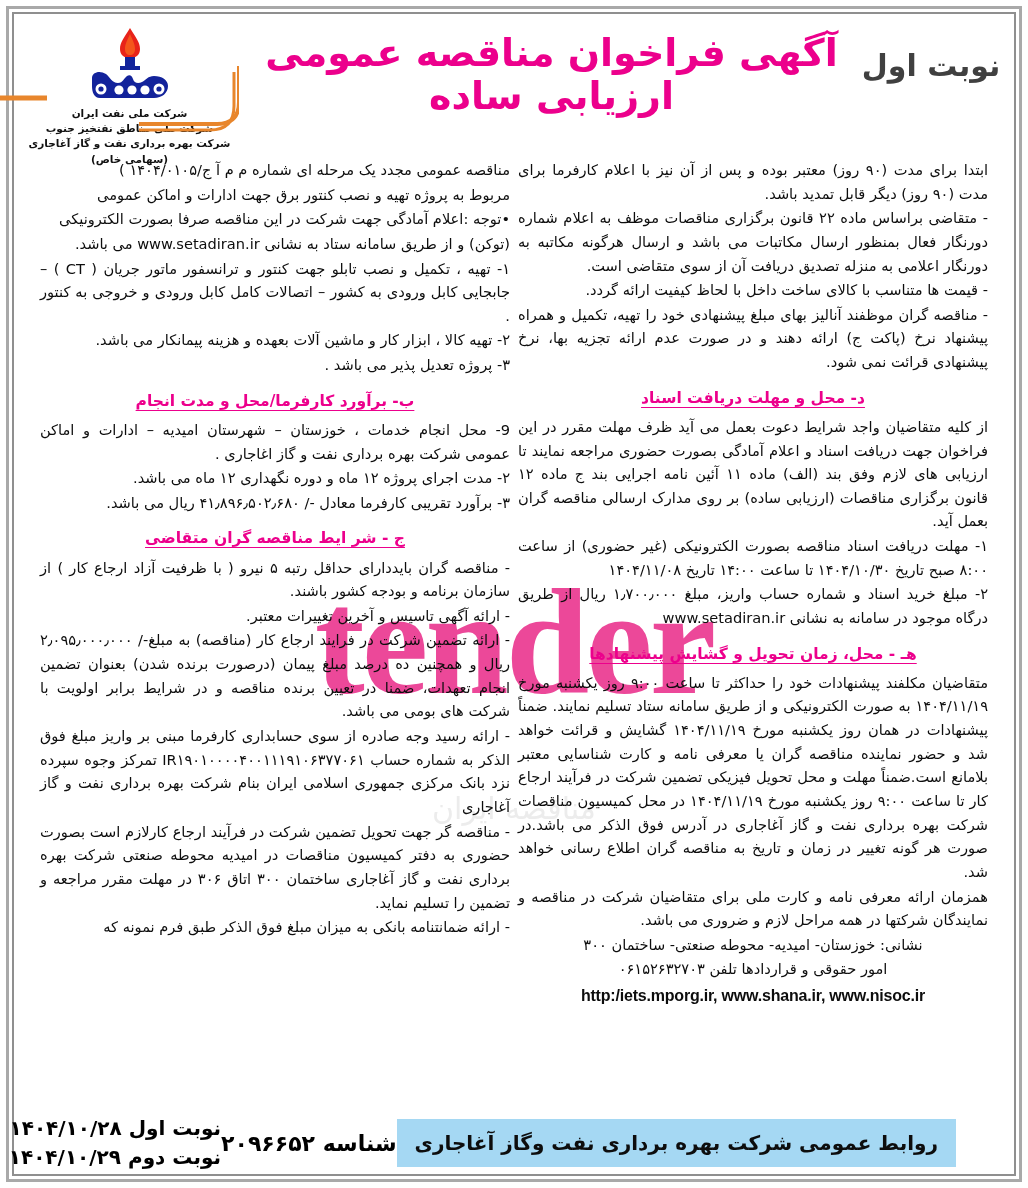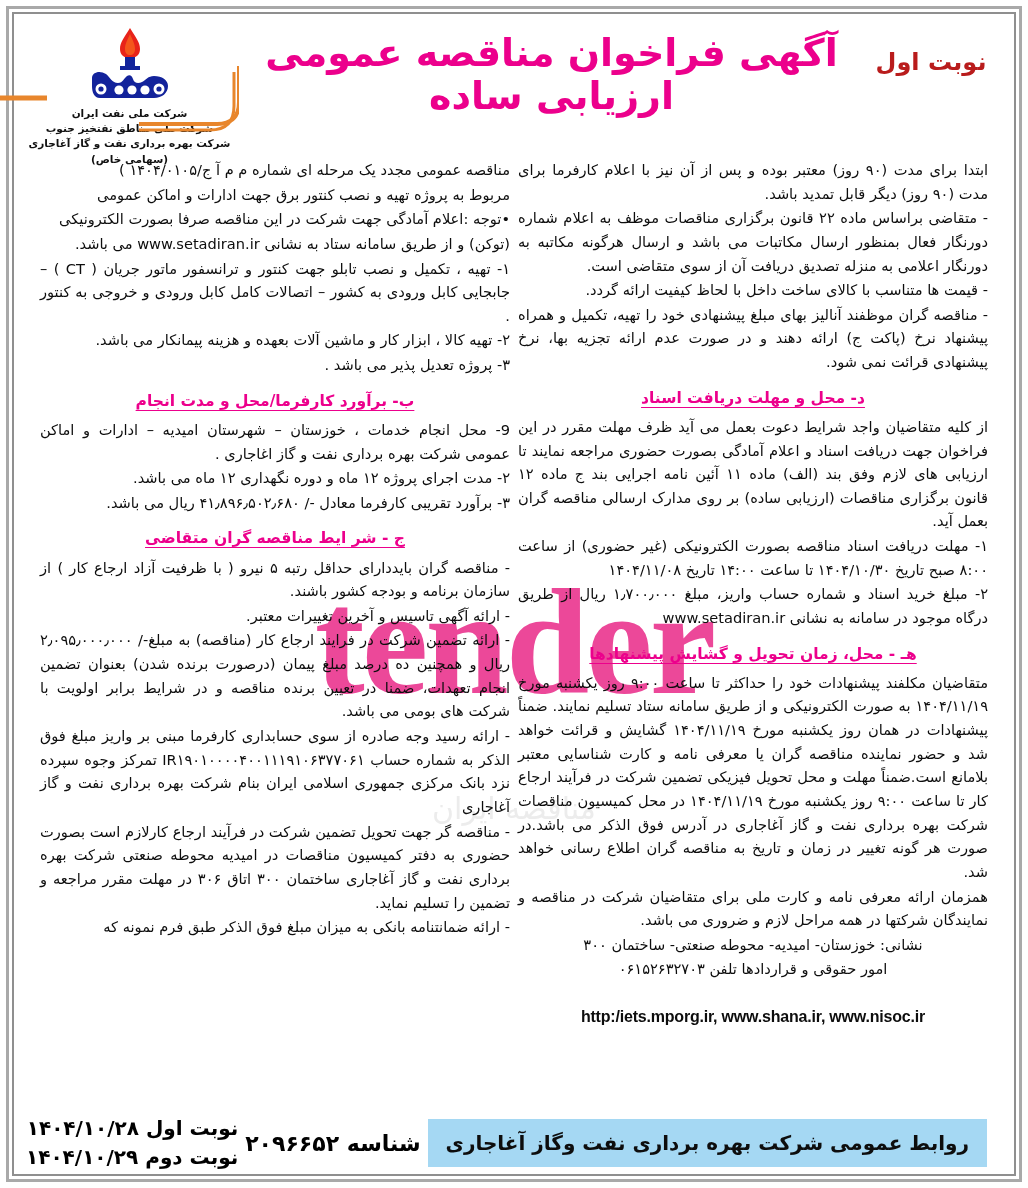--- a/index.html
+++ b/index.html
@@ -115,9 +115,9 @@
     width: 150px;
     text-align: center;
     padding-top: 22px;
-    font-size: 24px;
-    font-weight: 700;
-    color: #b91c1c;
+    font-size: 30px;
+    font-weight: 700;
+    color: #404040;
   }
   
   .swoosh {

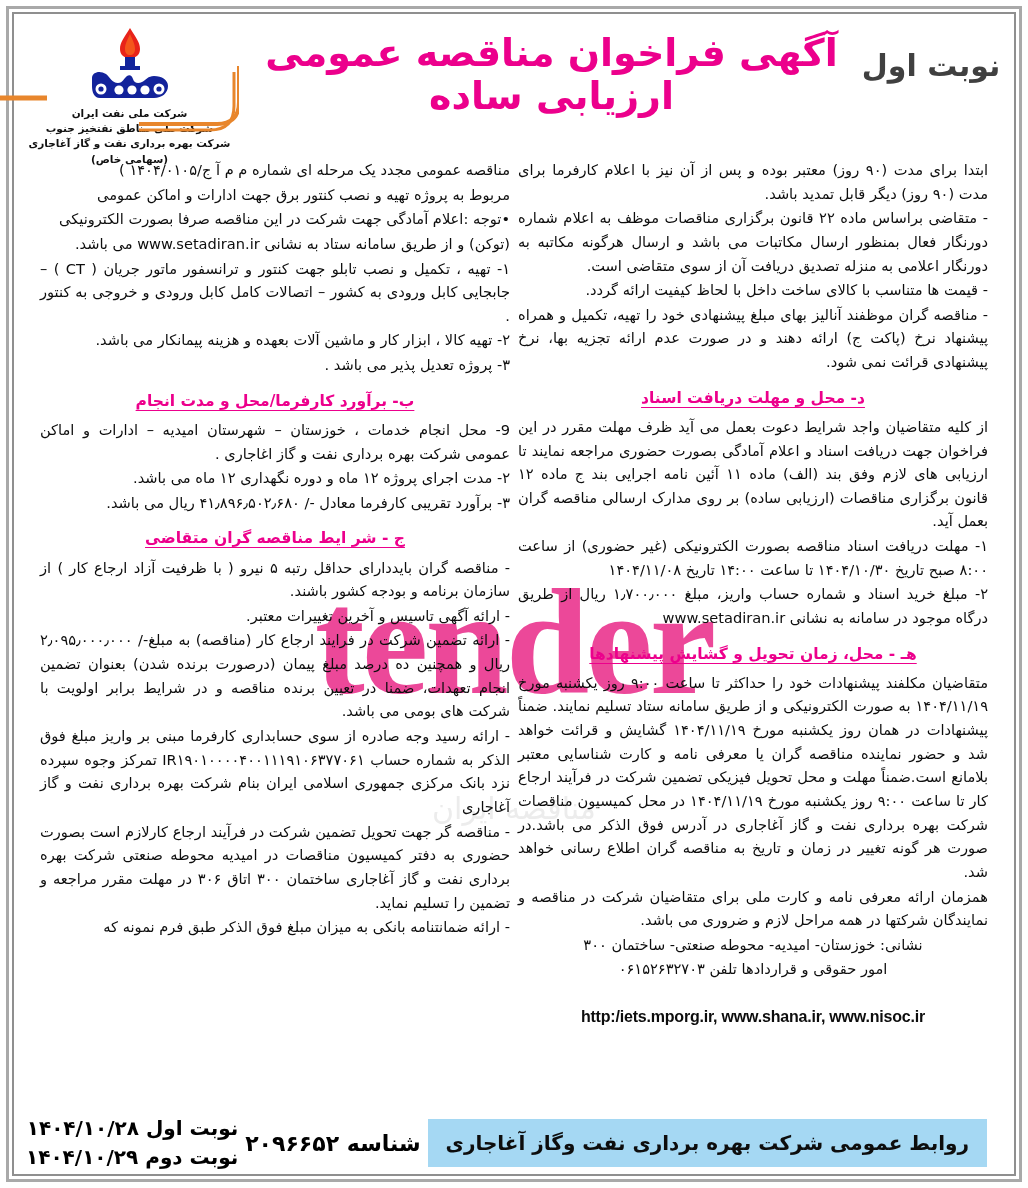--- a/index.html
+++ b/index.html
@@ -168,7 +168,7 @@
     text-align: center;
     font-weight: 700;
     font-size: 16px;
-    margin-top: 23px;
+    margin-top: 2px;
     font-family: "Liberation Sans", sans-serif;
     letter-spacing: -0.2px;
   }

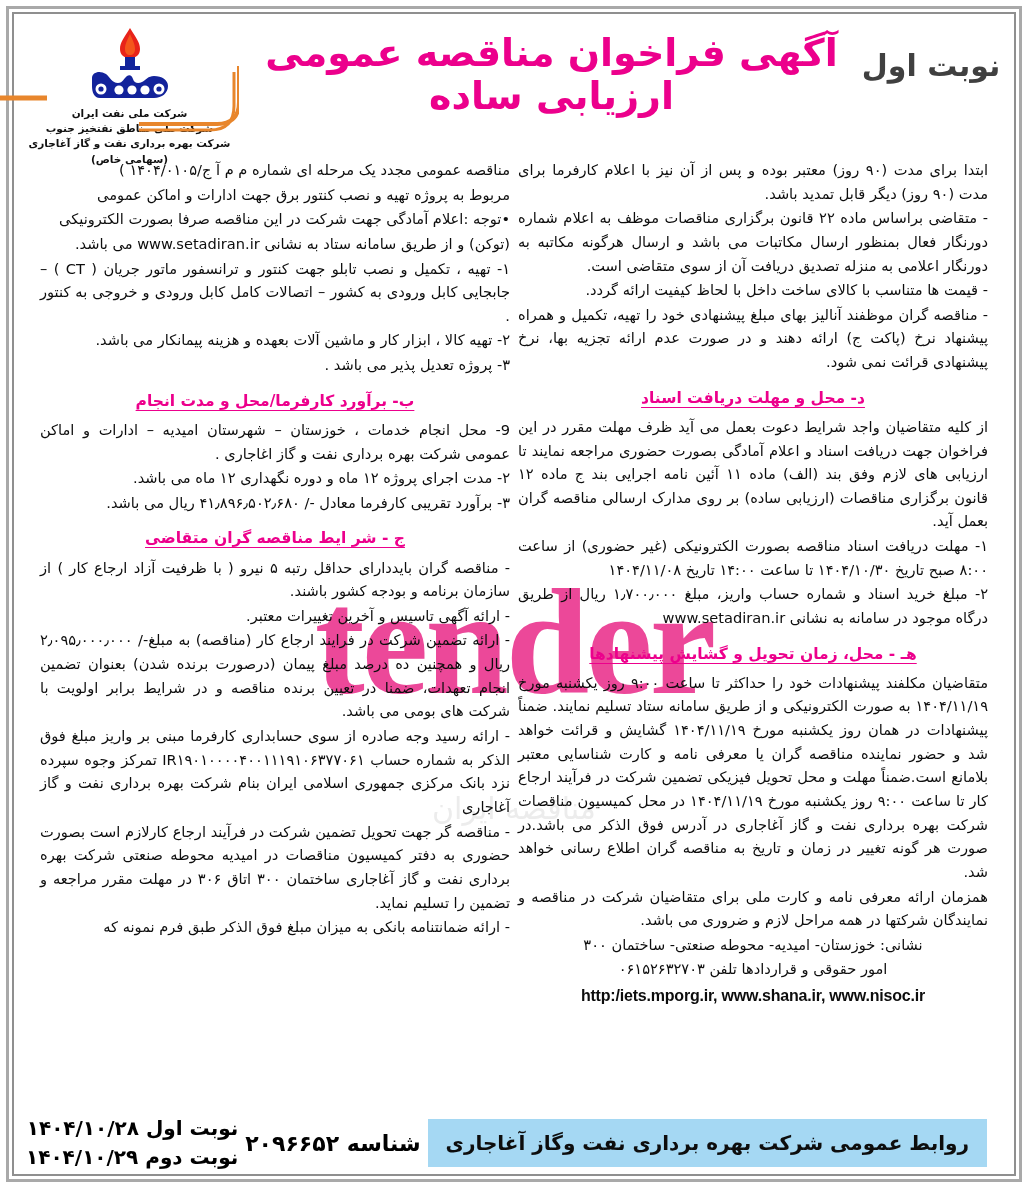--- a/index.html
+++ b/index.html
@@ -195,7 +195,7 @@
     font-weight: 700;
     font-size: 20px;
     padding: 12px 18px;
-    margin-right: 25px;
+    margin-right: 56px;
     white-space: nowrap;
   }
   .footer-mid {

